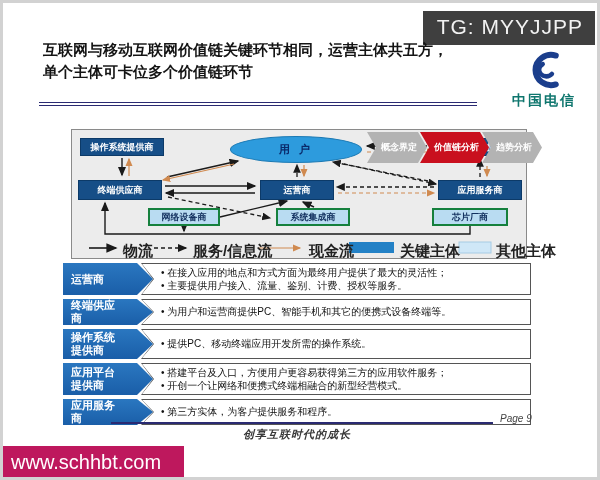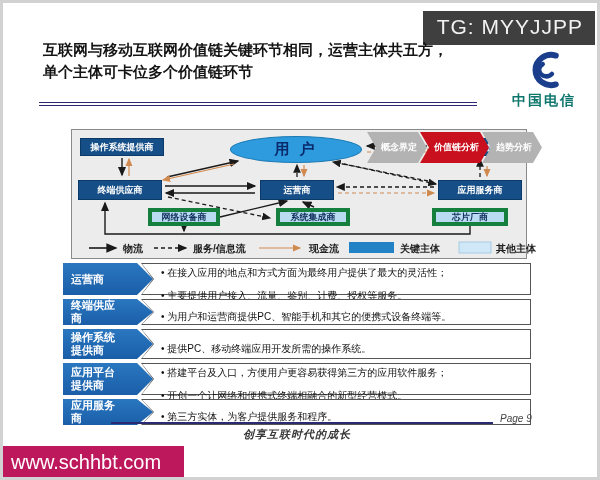--- a/index.html
+++ b/index.html
@@ -42,7 +42,7 @@
   .dnode.other { background:#b9dcf2; color:#12305e; border:4px solid #15803d; }
   .ellipse { position:absolute; left:158px; top:6px; width:132px; height:27px; background:#2d9bdd;
              border-radius:50%; border:1px solid #1c7ab4; display:flex; align-items:center;
-             justify-content:center; font-size:15px; font-weight:bold; color:#0a2a6b; letter-spacing:3px; }
+             justify-content:center; font-size:11px; font-weight:bold; color:#0a2a6b; letter-spacing:3px; }
   .legend-label { position:absolute; font-size:10px; font-weight:bold; color:#222; white-space:nowrap; }
 
   

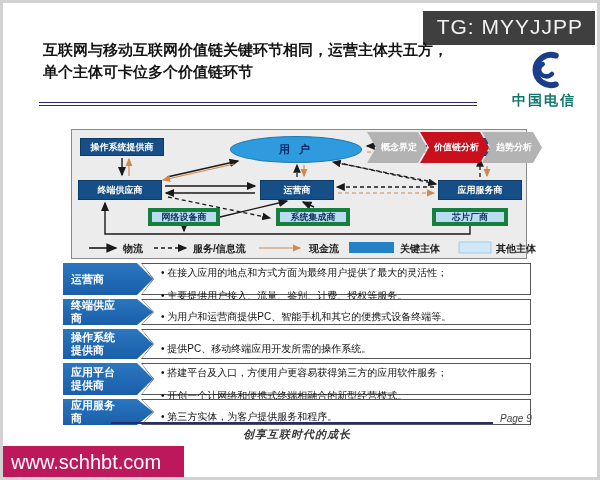--- a/index.html
+++ b/index.html
@@ -39,7 +39,7 @@
   .dnode { position:absolute; display:flex; align-items:center; justify-content:center;
            font-size:9px; font-weight:bold; text-align:center; }
   .dnode.key { background:#164e87; color:#fff; border:1px solid #0c3a68; }
-  .dnode.other { background:#b9dcf2; color:#12305e; border:4px solid #15803d; }
+  .dnode.other { background:#b9dcf2; color:#12305e; border:2px solid #15803d; }
   .ellipse { position:absolute; left:158px; top:6px; width:132px; height:27px; background:#2d9bdd;
              border-radius:50%; border:1px solid #1c7ab4; display:flex; align-items:center;
              justify-content:center; font-size:11px; font-weight:bold; color:#0a2a6b; letter-spacing:3px; }

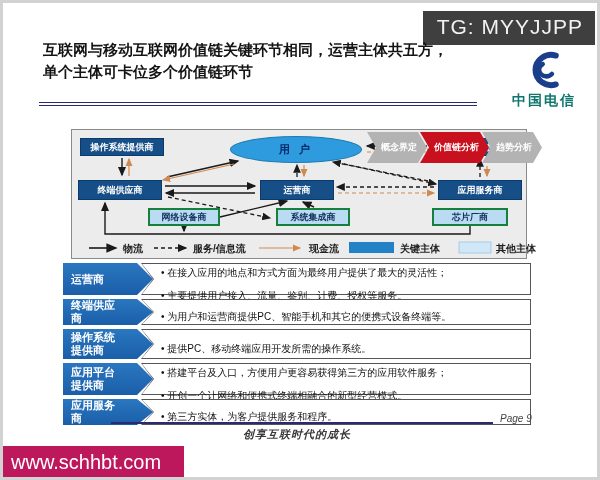--- a/index.html
+++ b/index.html
@@ -43,7 +43,7 @@
   .ellipse { position:absolute; left:158px; top:6px; width:132px; height:27px; background:#2d9bdd;
              border-radius:50%; border:1px solid #1c7ab4; display:flex; align-items:center;
              justify-content:center; font-size:11px; font-weight:bold; color:#0a2a6b; letter-spacing:3px; }
-  .legend-label { position:absolute; font-size:10px; font-weight:bold; color:#222; white-space:nowrap; }
+  .legend-label { position:absolute; font-size:15px; font-weight:bold; color:#222; white-space:nowrap; }
 
   
   .rows { position:absolute; left:60px; top:260px; width:468px; }

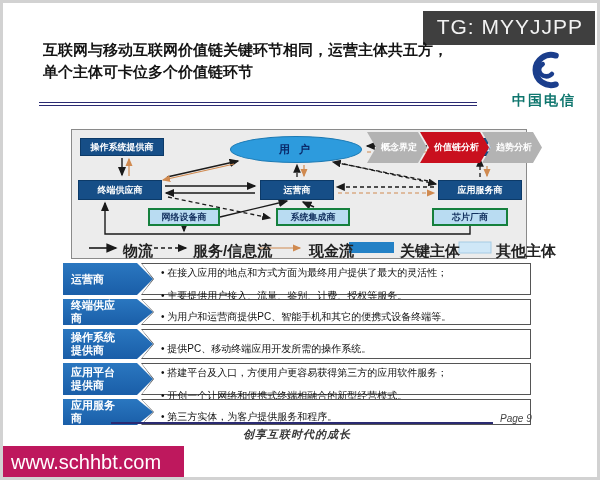--- a/index.html
+++ b/index.html
@@ -60,7 +60,7 @@
               clip-path:polygon(0 0, 12px 50%, 0 100%, 100% 100%, 100% 0); }
   .row-text { position:absolute; left:98px; right:4px; top:0; bottom:0; display:flex;
               flex-direction:column; justify-content:center; }
-  .row-text li { list-style:none; font-size:10px; color:#111; line-height:1.32;margin-top:10px; }
+  .row-text li { list-style:none; font-size:10px; color:#111; line-height:1.32; }
   .row-text li::before { content:"•  "; }
 
   

